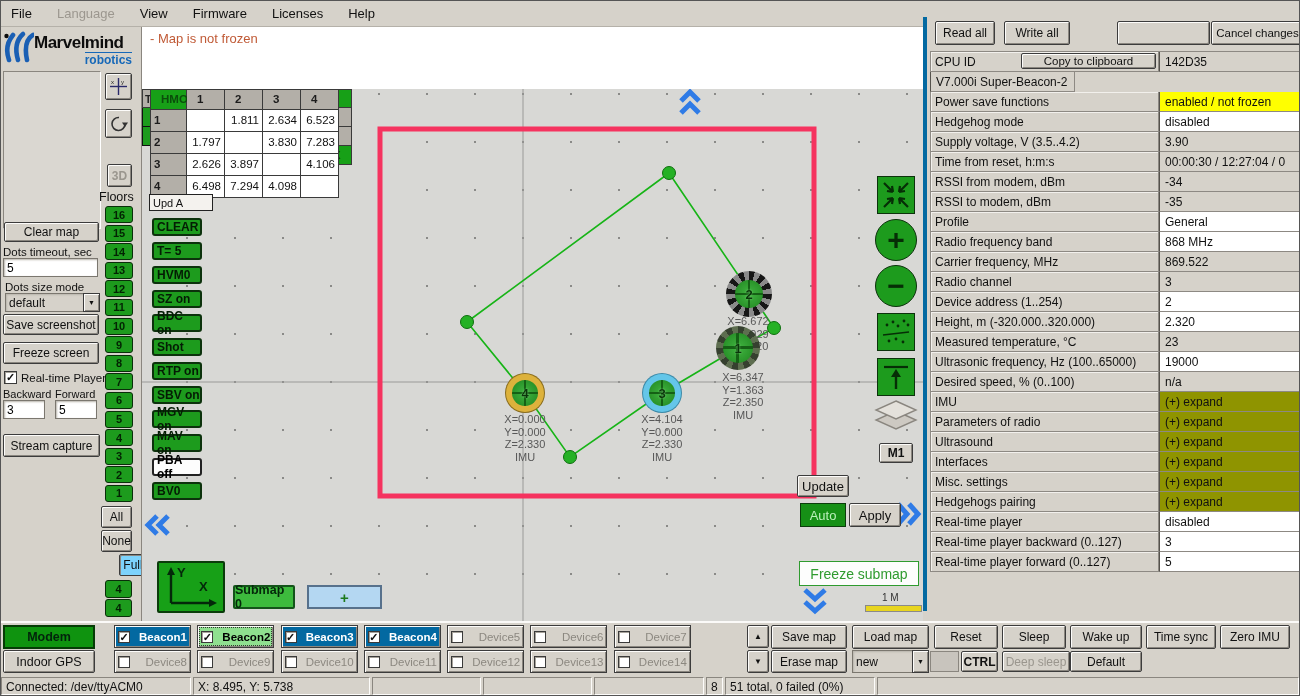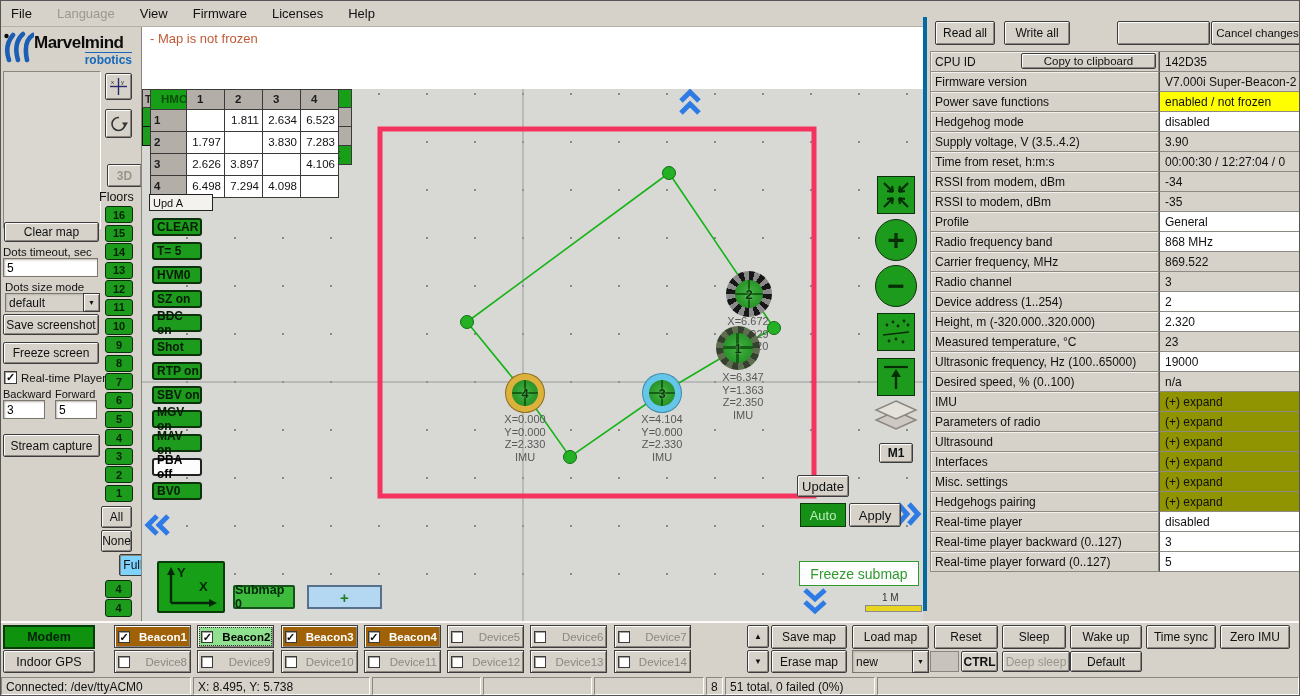--- a/index.html
+++ b/index.html
@@ -469,7 +469,6 @@
       <div>
 
       <div class="prow">
-          <div class="plabel">Firmware version</div>
           <div class="pvalue gray">V7.000i Super-Beacon-2</div>
         </div>
           <div class="prow">

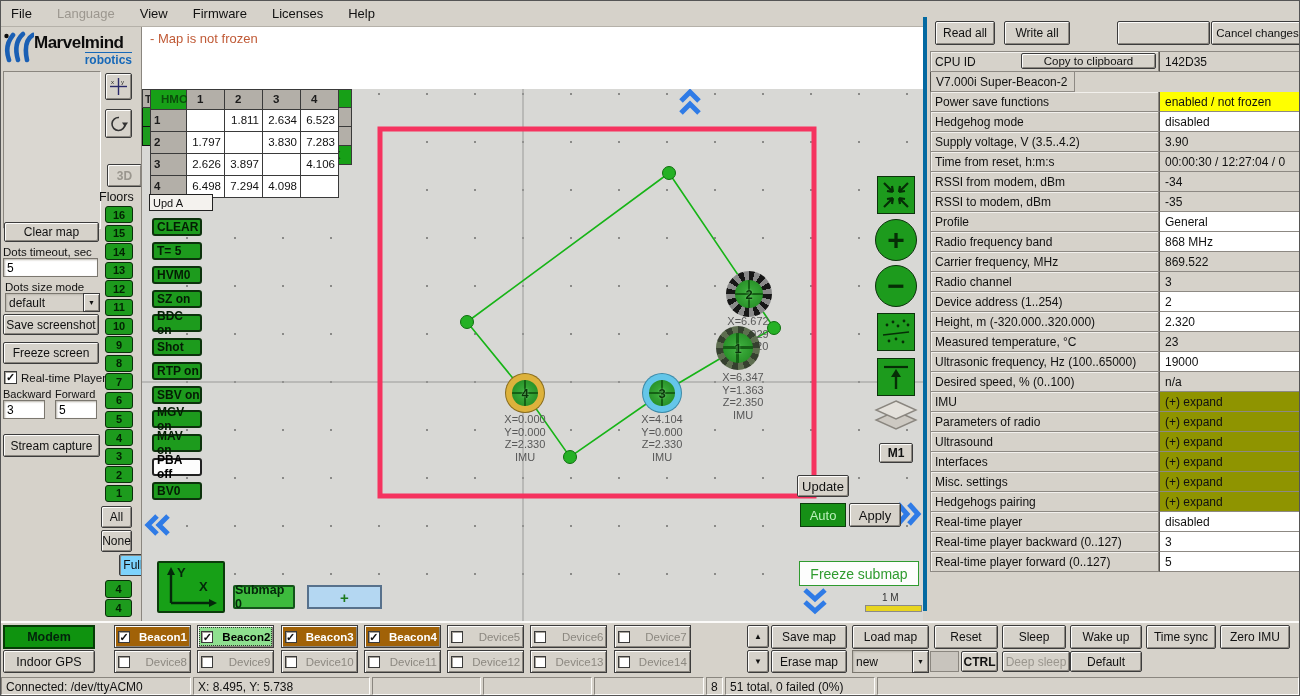--- a/index.html
+++ b/index.html
@@ -168,7 +168,7 @@
       <polygon points="16,13 13,8.5 19,8.5" fill="#333"></polygon>
     </svg>
   </div>
-  <div class="btn abs disabled" style="left:106px;top:163px;width:35px;height:23px;font-weight:bold">3D</div>
+  <div class="btn abs disabled" style="left:106px;top:163px;width:25px;height:23px;font-weight:bold">3D</div>
   <div class="lbl abs" style="left:98px;top:189px;font-size:12.5px">Floors</div>
 
   <div id="numstrip" class="abs">

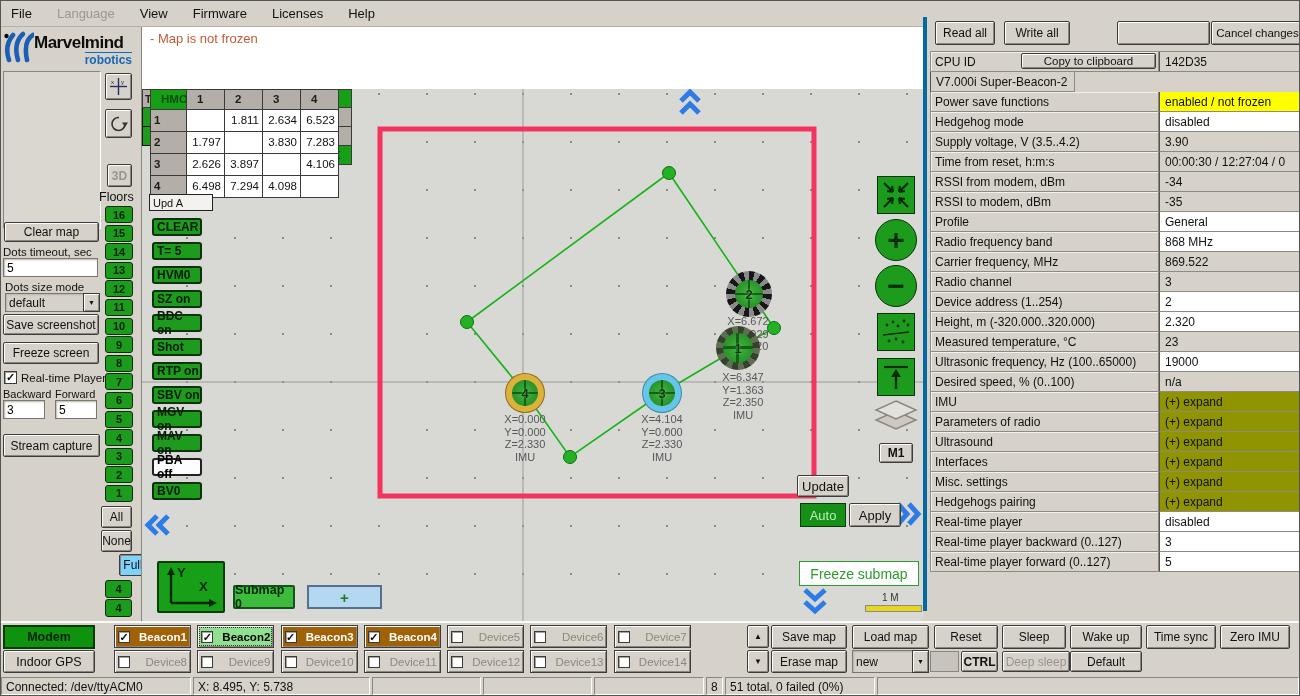--- a/index.html
+++ b/index.html
@@ -109,7 +109,7 @@
   #bottom{left:0;top:620px;width:1300px;height:54px;background:#d6d2ca;border-top:2px solid #fbfaf8}
   .tab{width:77px;height:23px;background:#d6d2ca;border:1px solid #3c3c3c;box-shadow:inset 1px 1px 0 #fdfcfa,inset -1px -1px 0 #8a867f;display:flex;align-items:center;padding:0 3px;gap:3px}
   .tab .tab-label{flex:1;text-align:right;font-size:11.5px;color:#8c8880}
-  .tab.on{background:#a16207}
+  .tab.on{background:#0369a1}
   .tab.on .tab-label{color:#fff;font-weight:bold}
   .tab.selected{background:#8fe08f;outline:1px dotted #333;outline-offset:-3px}
   .tab.selected .tab-label{color:#000;font-weight:bold}

